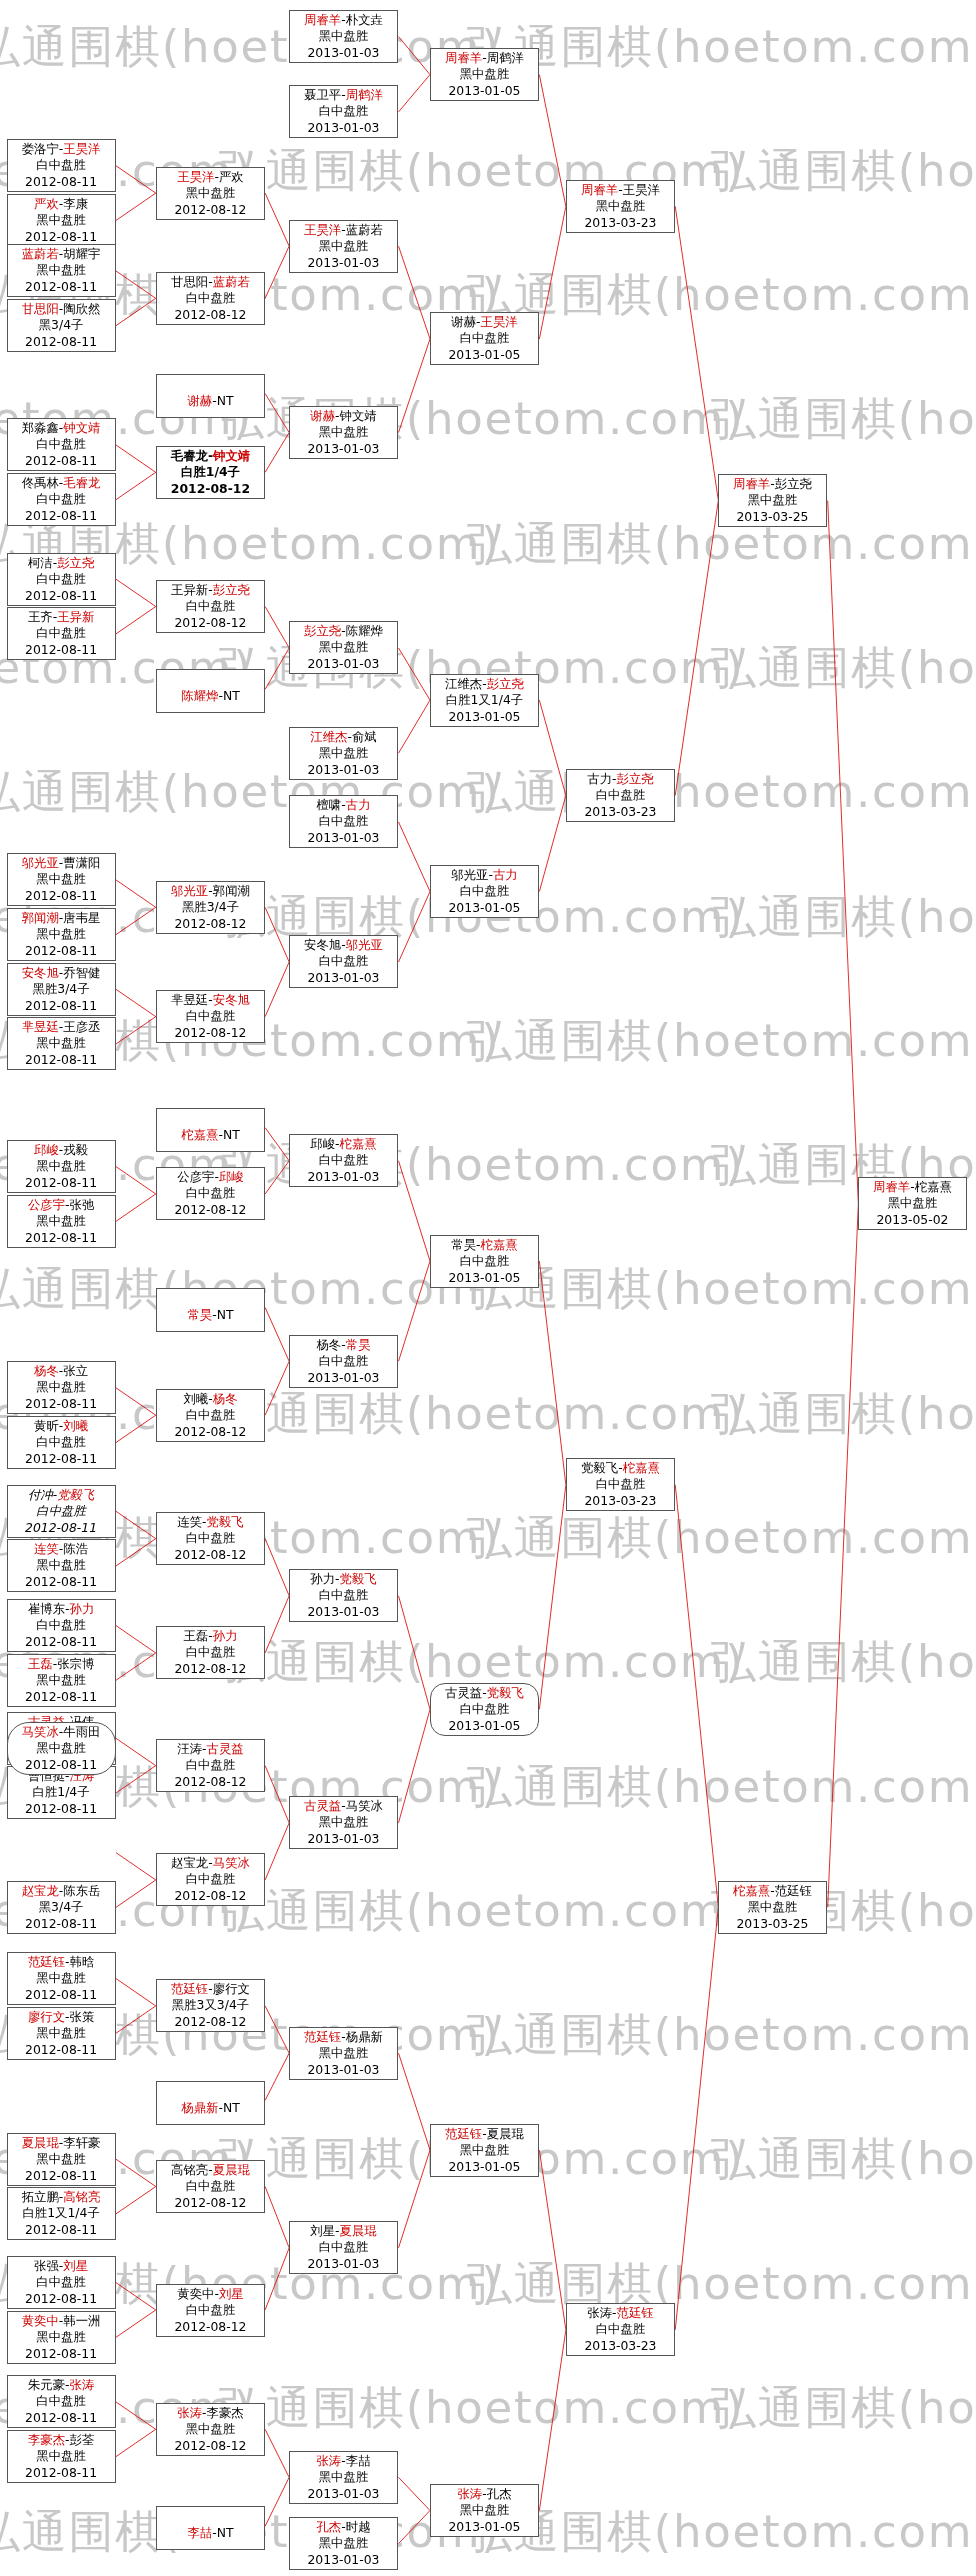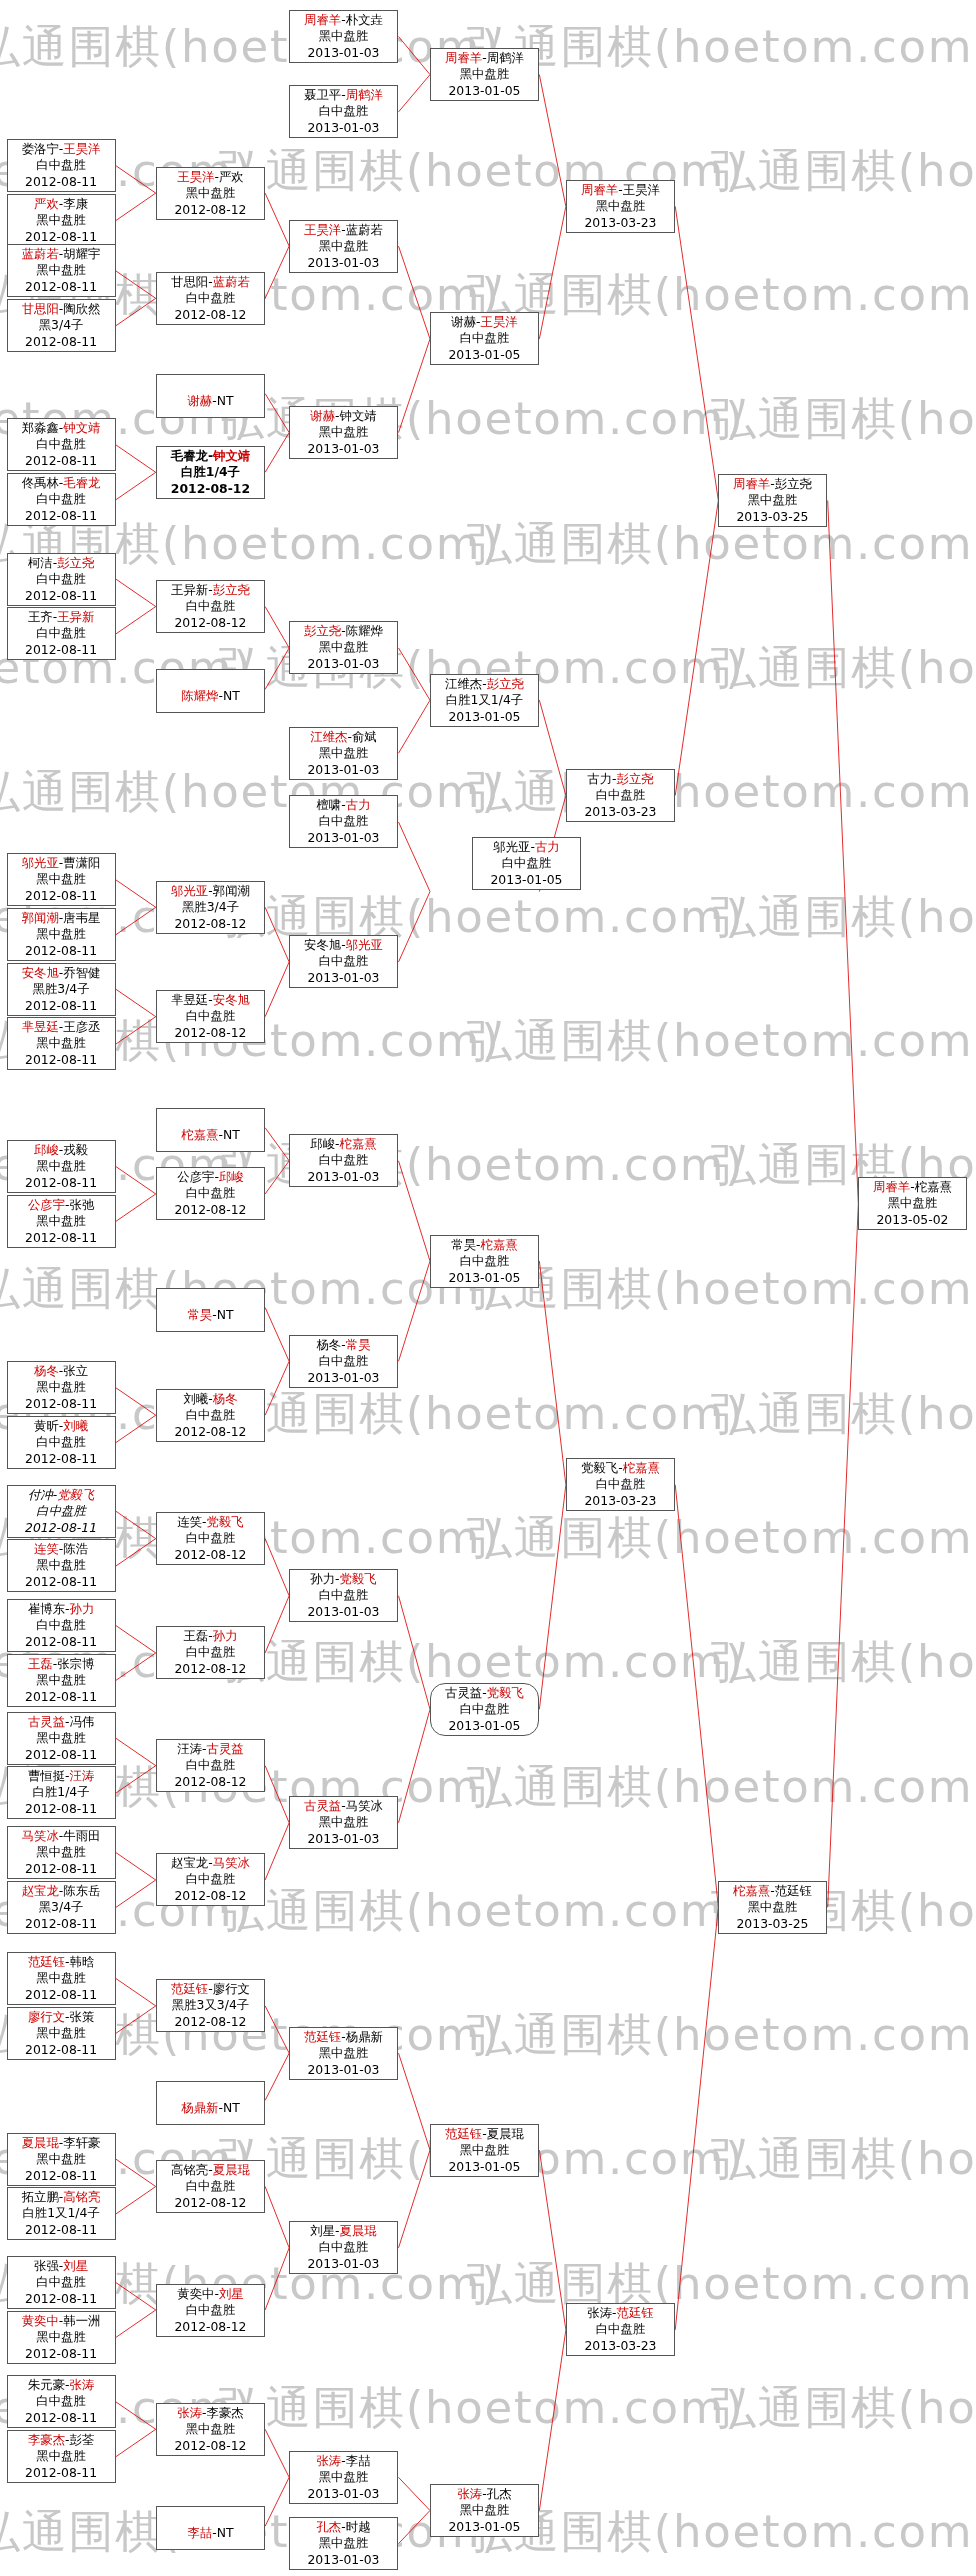--- a/index.html
+++ b/index.html
@@ -519,7 +519,7 @@
         <div>白胜1又1/4子</div>
         <div>2013-01-05</div>
       </div>
-      <div class="match" style="left: 430px; top: 837px; border-color: rgb(85, 85, 85); margin-left: 42px;">
+      <div class="match" style="left: 430px; top: 865px; border-color: rgb(85, 85, 85);">
         <div><span>邬光亚</span>-<span class="win" style="color: rgb(204, 0, 0);">古力</span></div>
         <div>白中盘胜</div>
         <div>2013-01-05</div>

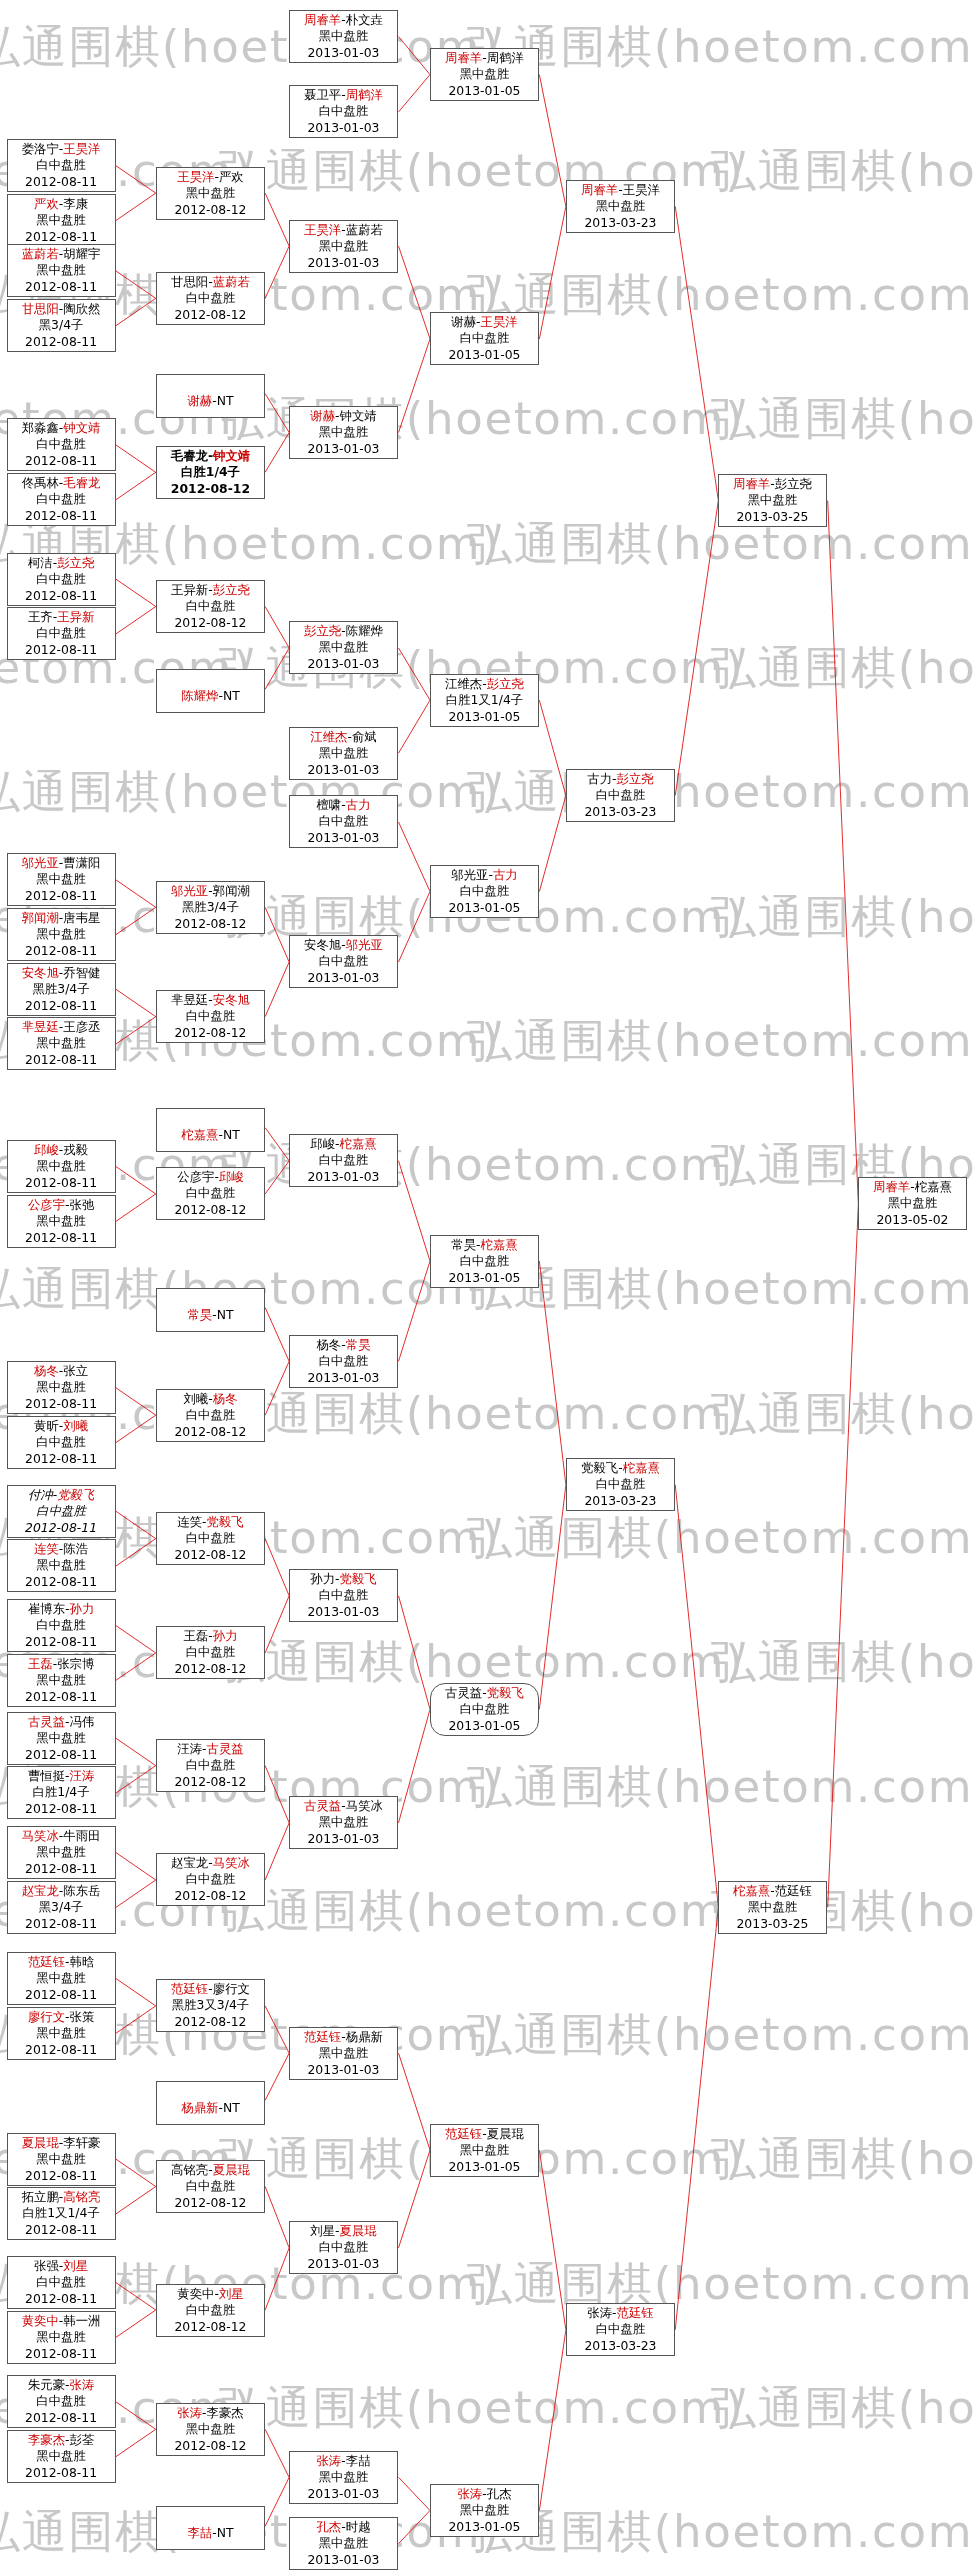--- a/index.html
+++ b/index.html
@@ -276,7 +276,7 @@
         <div>白胜1/4子</div>
         <div>2012-08-11</div>
       </div>
-      <div class="match" style="left: 6.6px; top: 1826px; border-color: rgb(85, 85, 85);">
+      <div class="match" style="left: 6.6px; top: 1722px; border-color: rgb(85, 85, 85); border-radius: 22px;">
         <div><span class="win" style="color: rgb(204, 0, 0);">马笑冰</span>-<span>牛雨田</span></div>
         <div>黑中盘胜</div>
         <div>2012-08-11</div>

